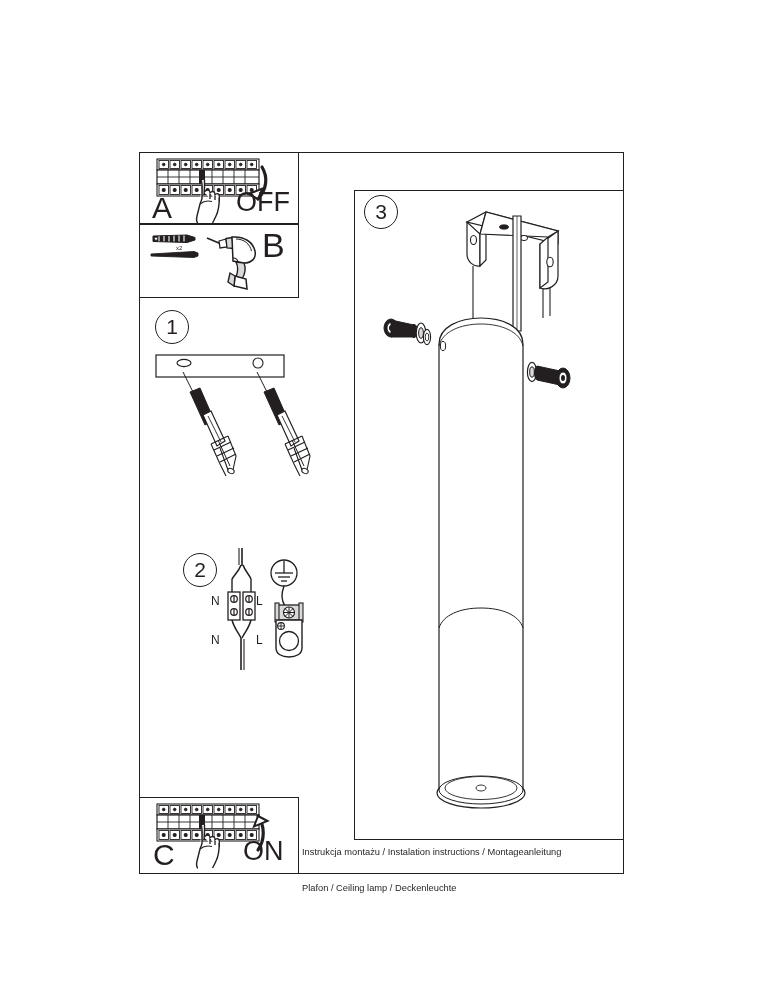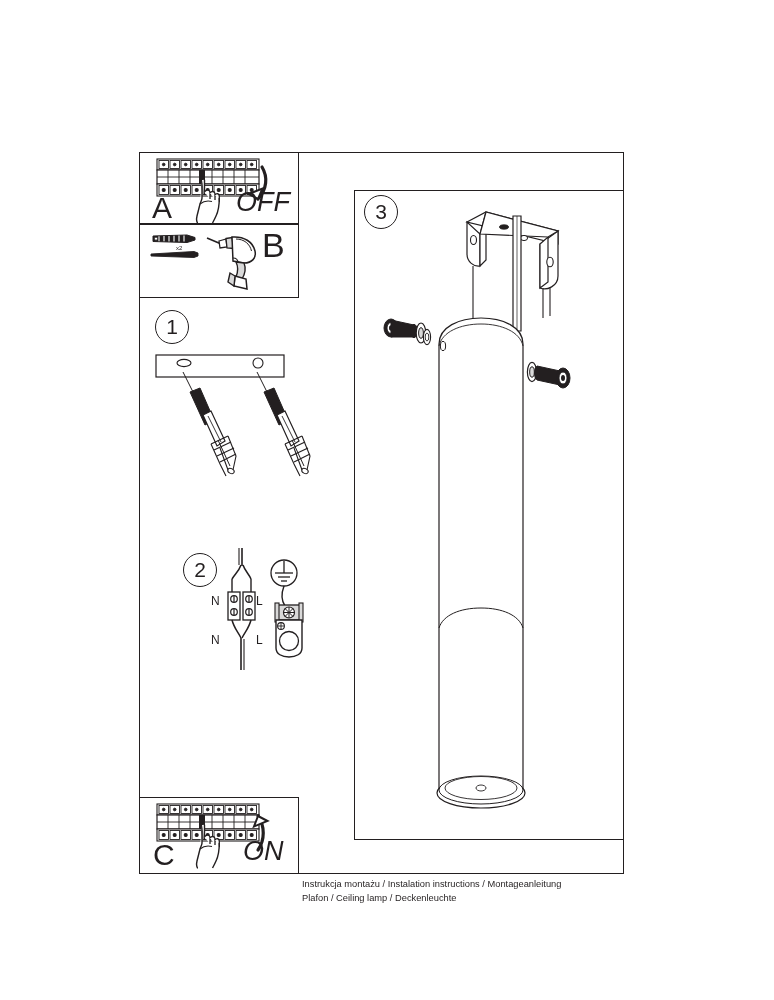--- a/index.html
+++ b/index.html
@@ -40,7 +40,6 @@
     font-size: 27px; color: #231f20;
     font-family: "Liberation Sans", sans-serif;
     line-height: 1;
-    font-style: italic;
   }
   .nl-label {
     position: absolute;

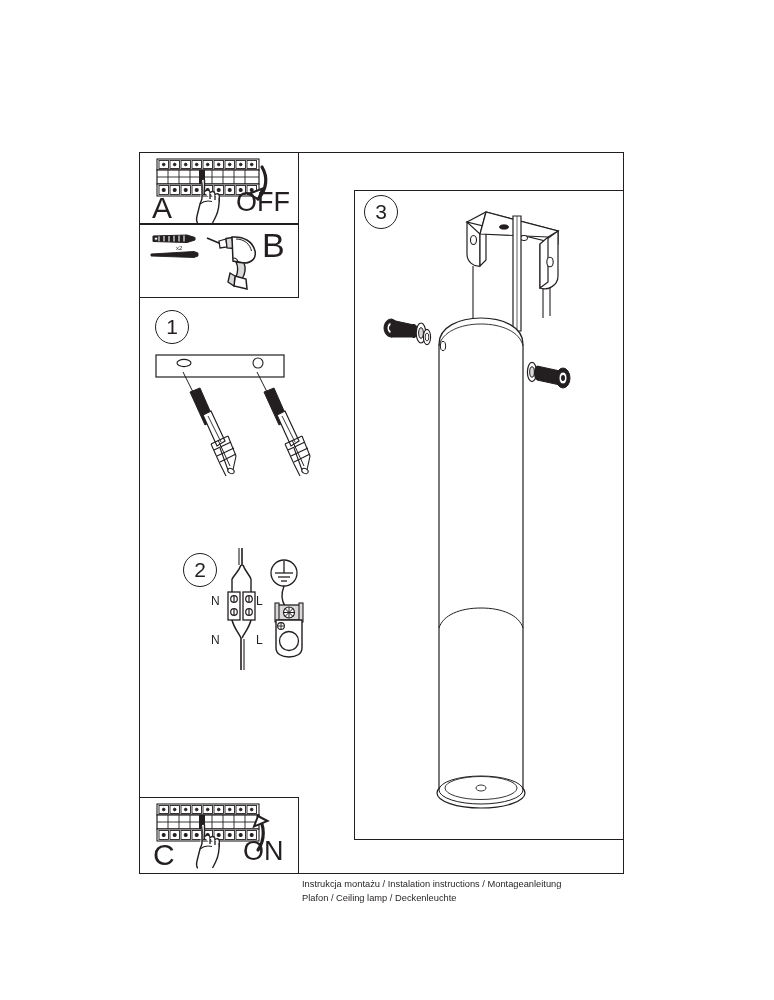--- a/index.html
+++ b/index.html
@@ -71,7 +71,6 @@
     line-height: 1.55;
     font-family: "Liberation Sans", sans-serif;
     white-space: nowrap;
-    margin-top: 32px;
   }
 
   svg { display: block; overflow: visible; }

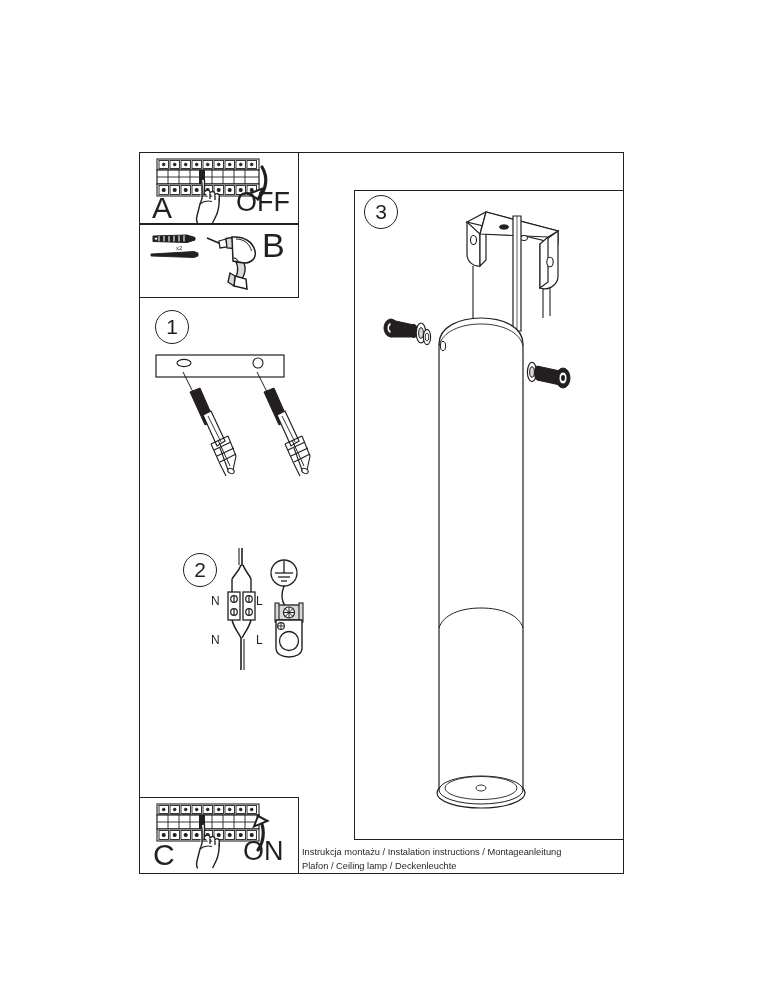--- a/index.html
+++ b/index.html
@@ -482,7 +482,7 @@
   </div>
 
   <div class="caption" style="left:302px; top:845px;">Instrukcja montażu / Instalation instructions / Montageanleitung</div>
-  <div class="caption" style="left:302px; top:859px;">Plafon / Ceiling lamp / Deckenleuchte</div>
+  <div class="caption" style="left:302px; top:881px;">Plafon / Ceiling lamp / Deckenleuchte</div>
 
 </div>
 

